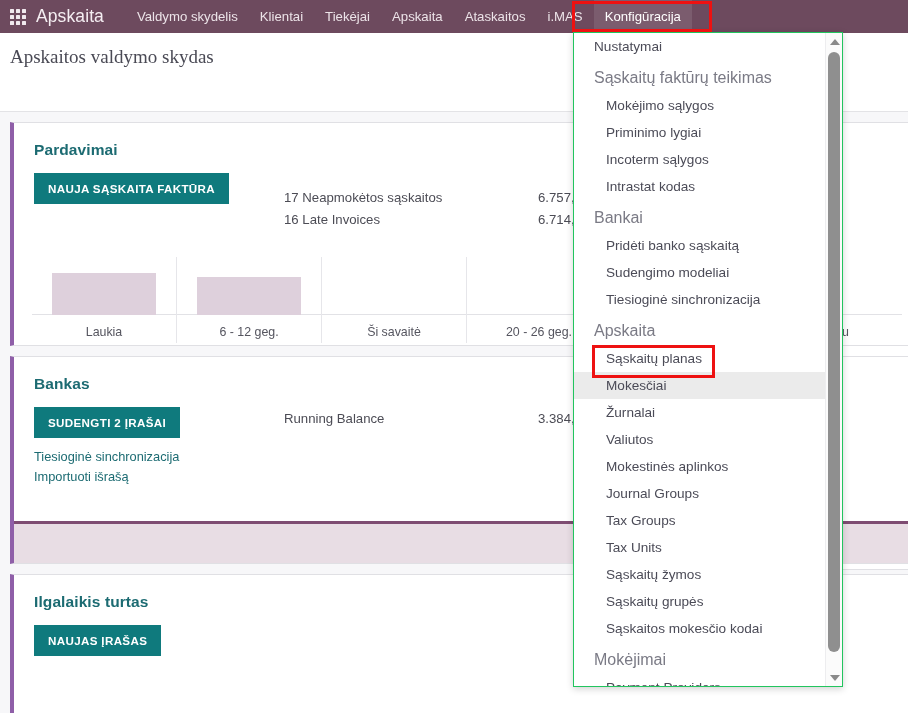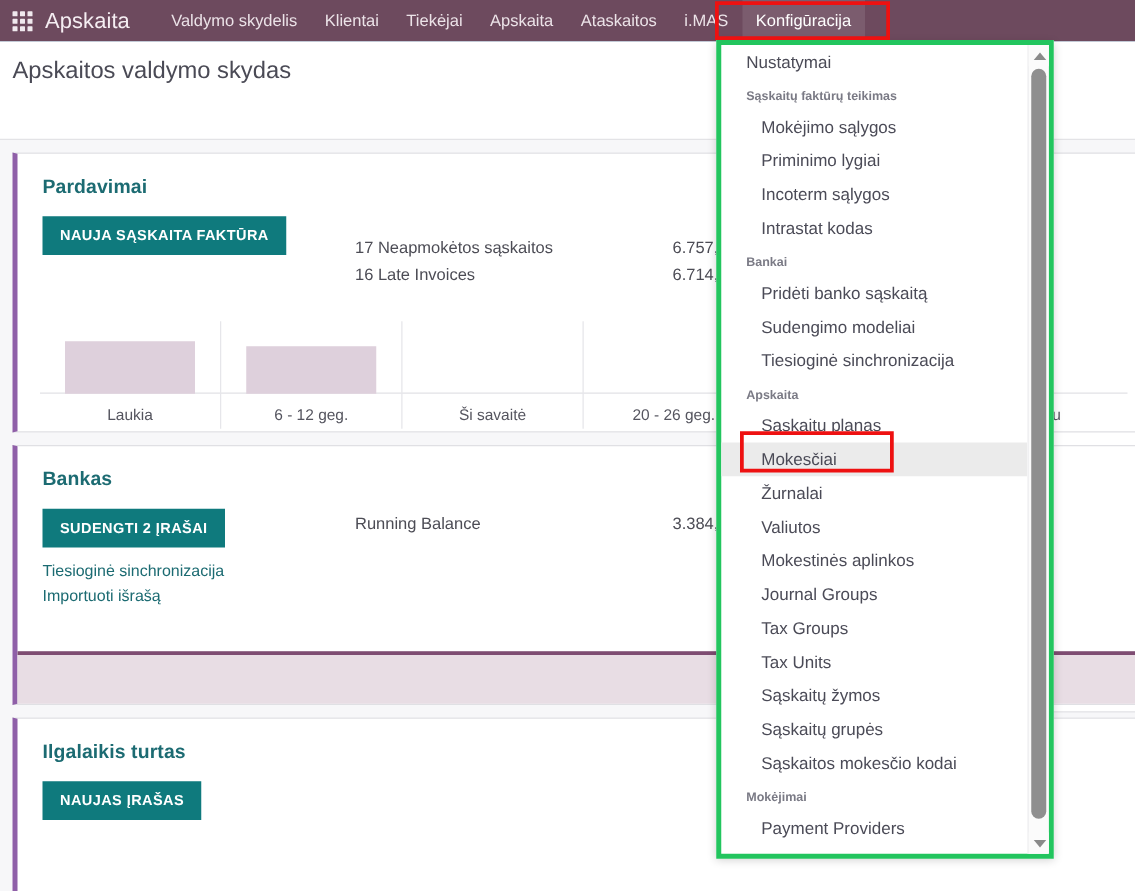--- a/index.html
+++ b/index.html
@@ -46,7 +46,7 @@
   
   .titlebar {
     position:absolute; top:33px; left:0; width:908px; height:79px;
-    background:#ffffff; border-bottom:1px solid #e3e3e6;
+    background:#ffffff; border-bottom:1px solid #e3e3e6;font-family:Liberation Serif, serif;
   }
   .page-title {
     position:absolute; left:10px; top:13px;

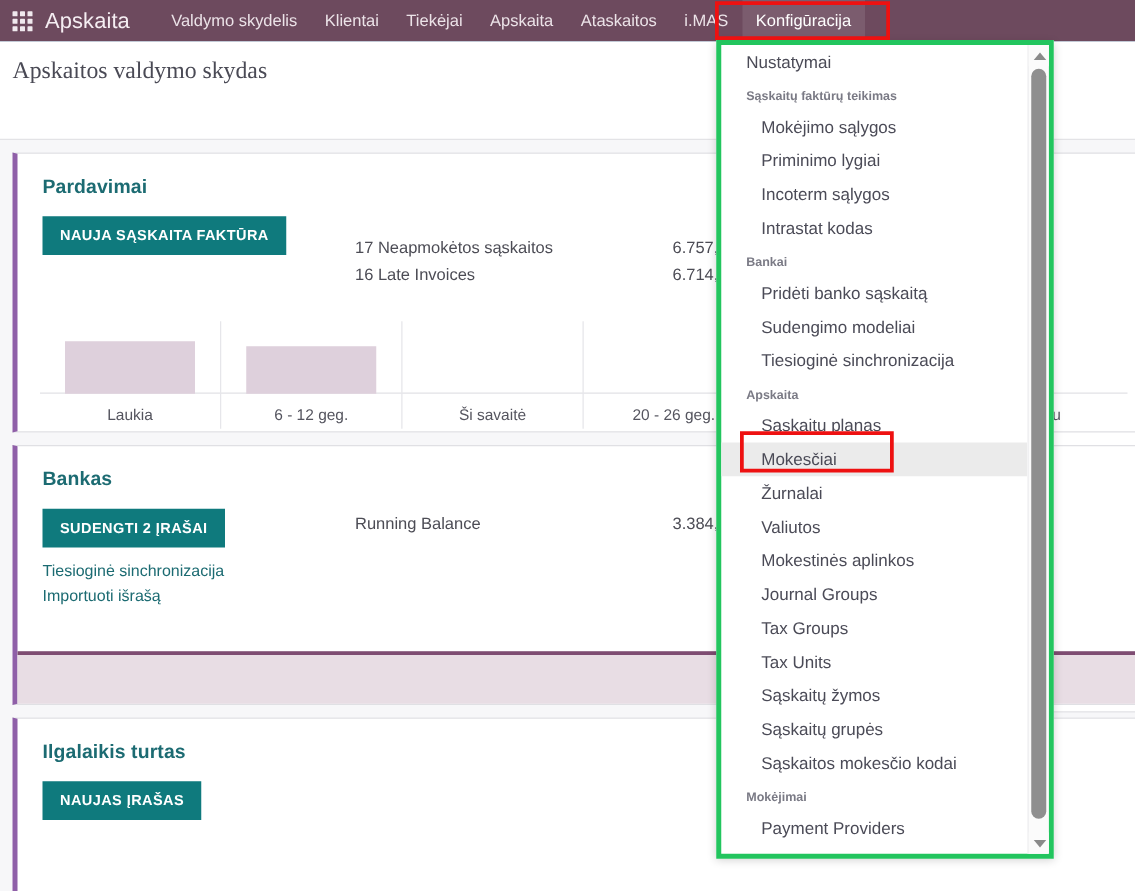--- a/index.html
+++ b/index.html
@@ -116,7 +116,7 @@
   
   .dropdown {
     position:absolute; left:573px; top:32px; width:270px; height:655px;
-    background:#ffffff; border:4px solid #22c55e;
+    background:#ffffff; border:1px solid #22c55e;
     box-shadow: 0 2px 7px rgba(0,0,0,0.18);
     z-index:50; overflow:hidden;
   }

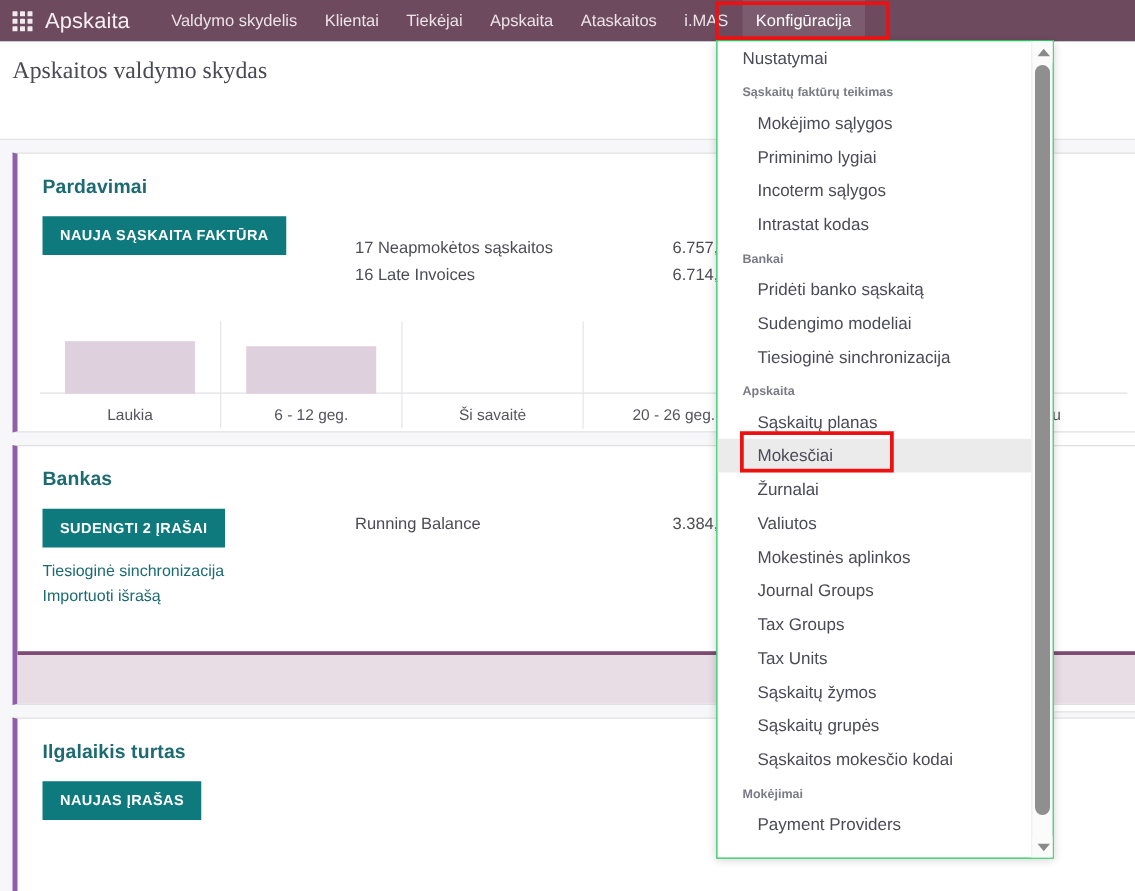--- a/index.html
+++ b/index.html
@@ -123,7 +123,7 @@
   .dd-scrollport { position:absolute; left:0; top:0; right:17px; bottom:0; overflow:hidden; }
   .dd-list { position:absolute; left:0; top:0; right:0; }
   .dd-section {
-    font-size:10px; color:#7a7a85; font-weight:700;
+    font-size:16px; color:#7a7a85; font-weight:400;
     padding: 9px 0 5px 20px; white-space:nowrap;
   }
   .dd-item {

